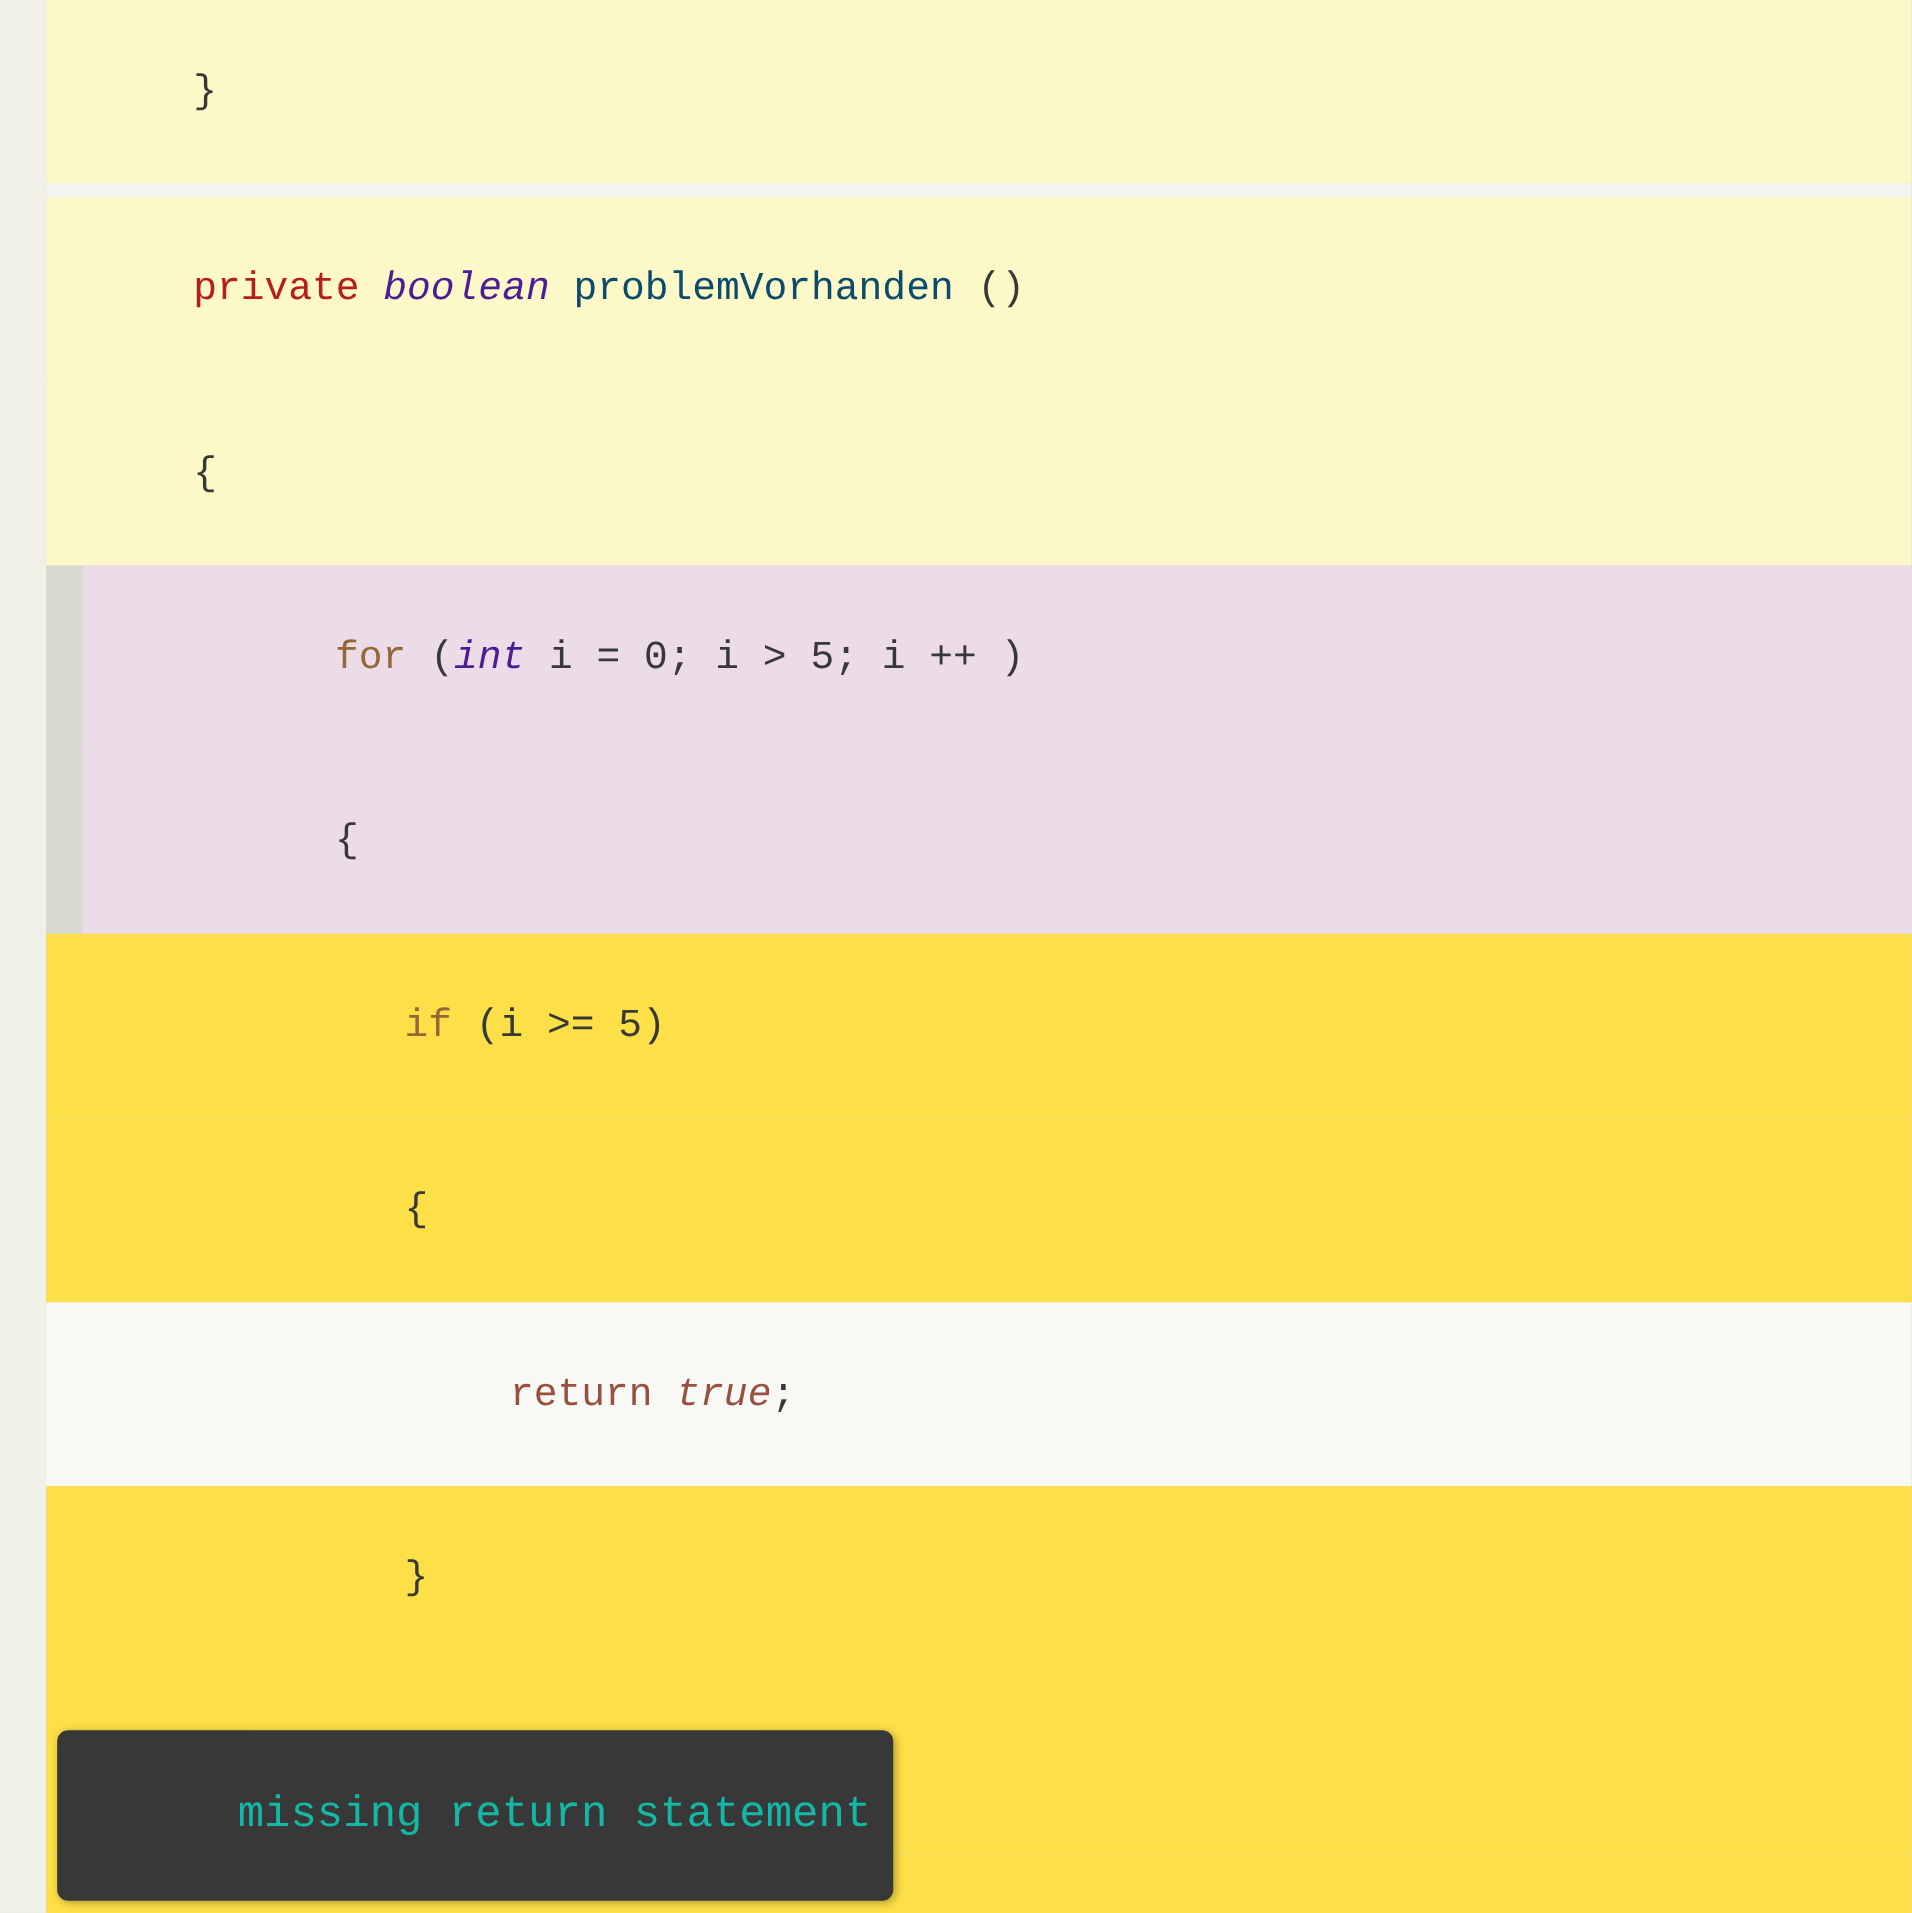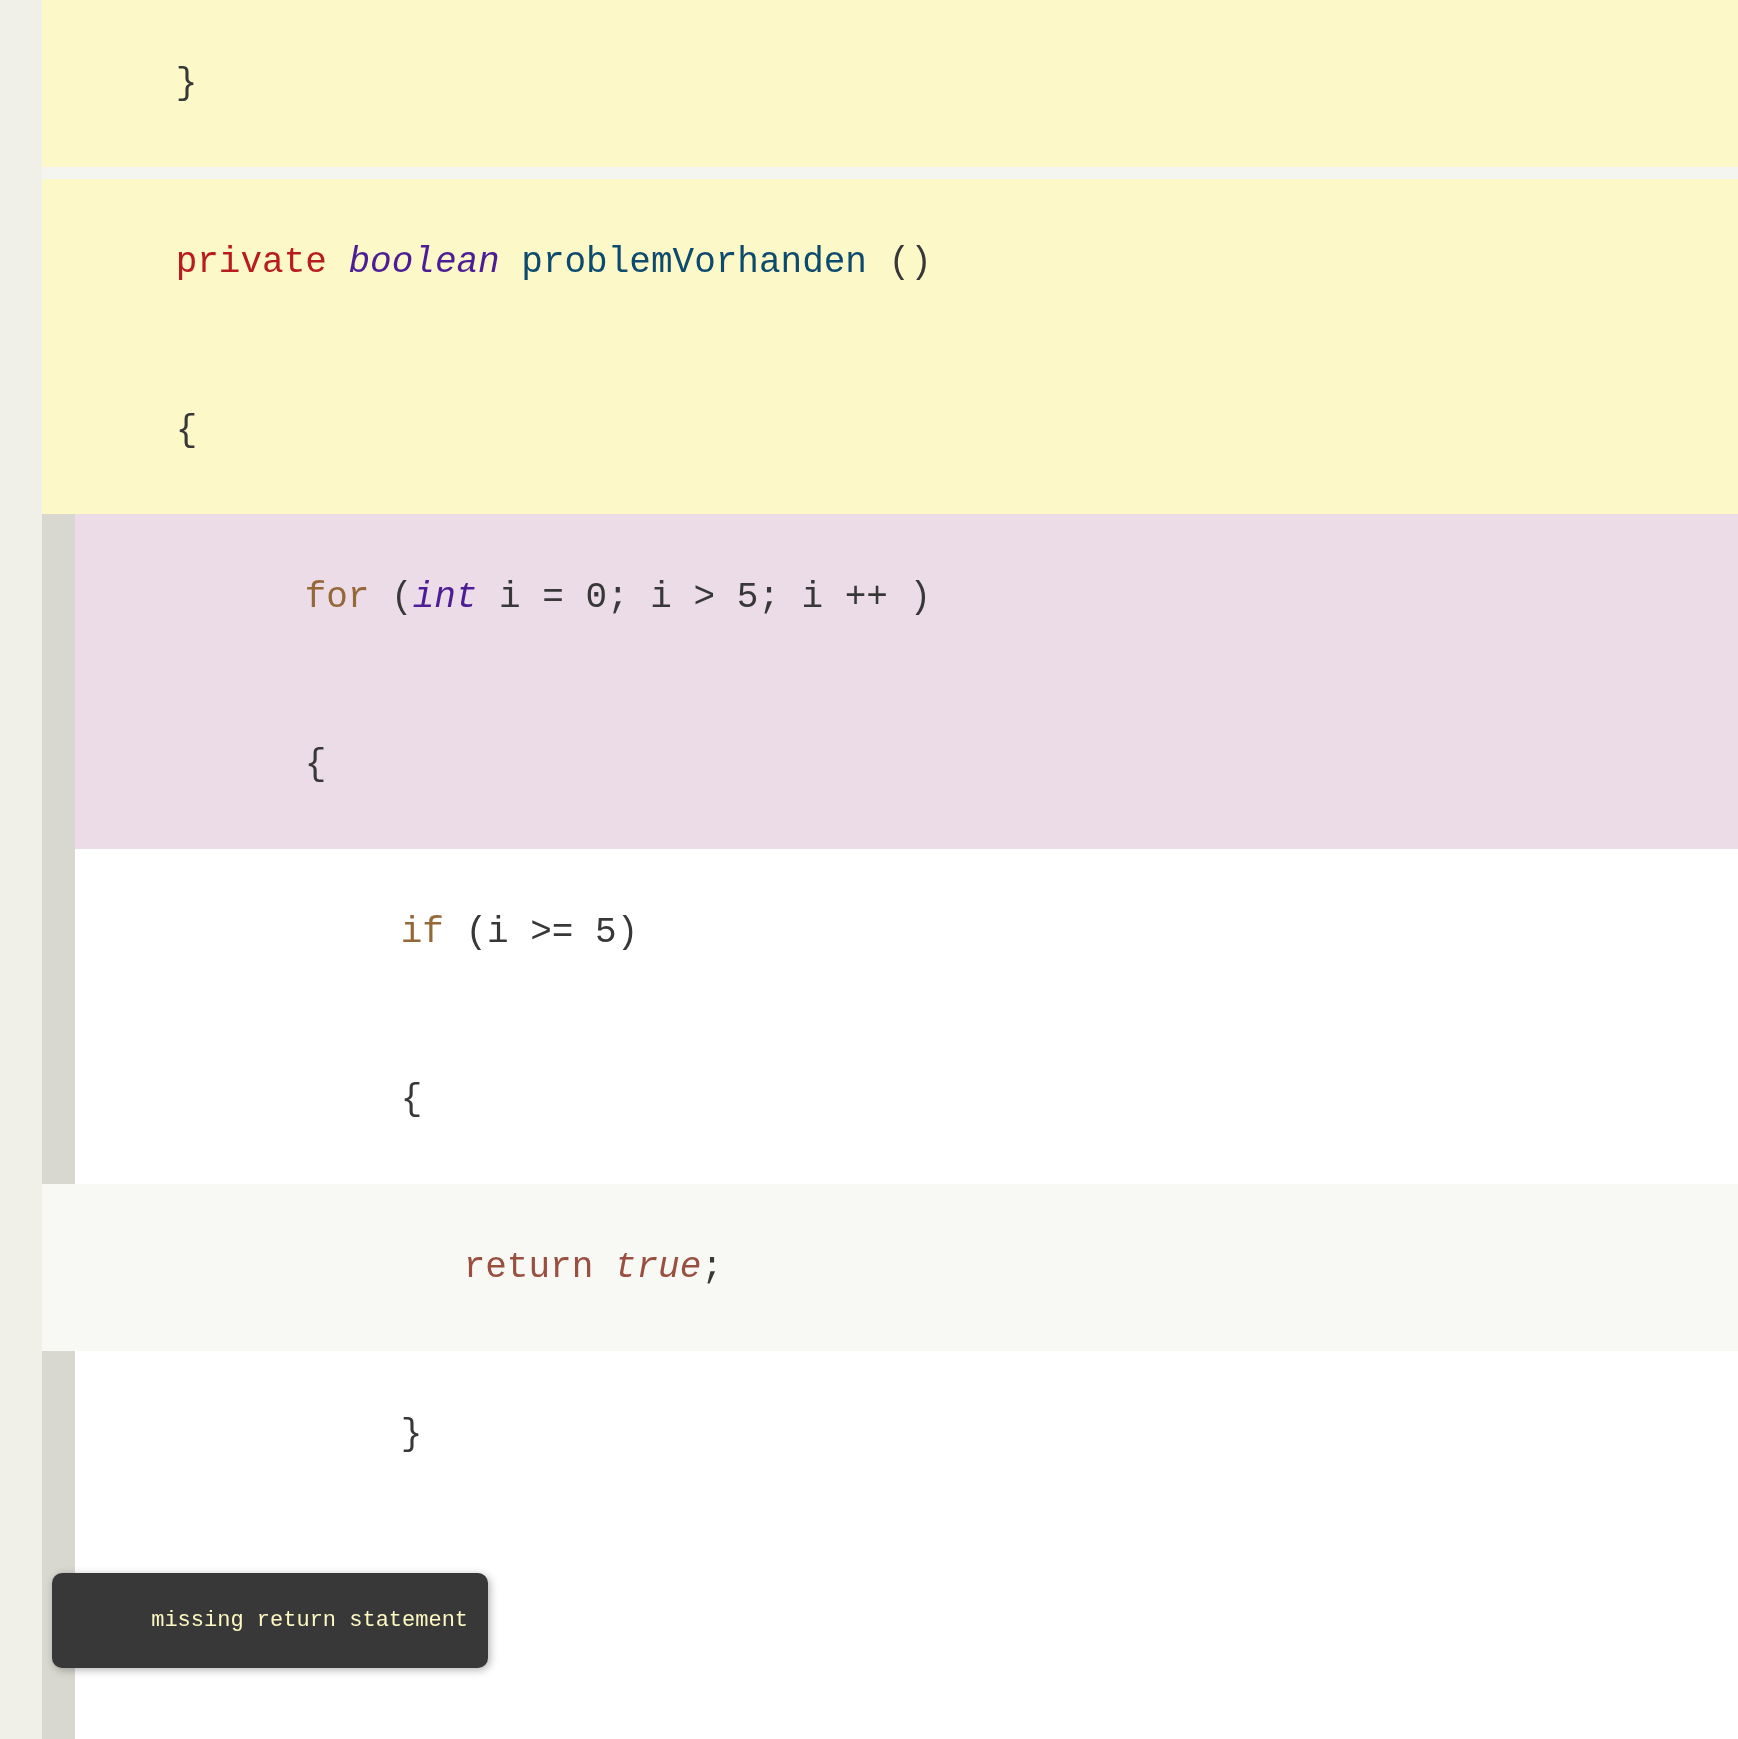--- a/index.html
+++ b/index.html
@@ -45,8 +45,7 @@
     }
     
     .bg-if-block {
-      background: #ffffff;
-      margin-left: 33px;
+      background: #fde047;
     }
     
     .bg-inner {

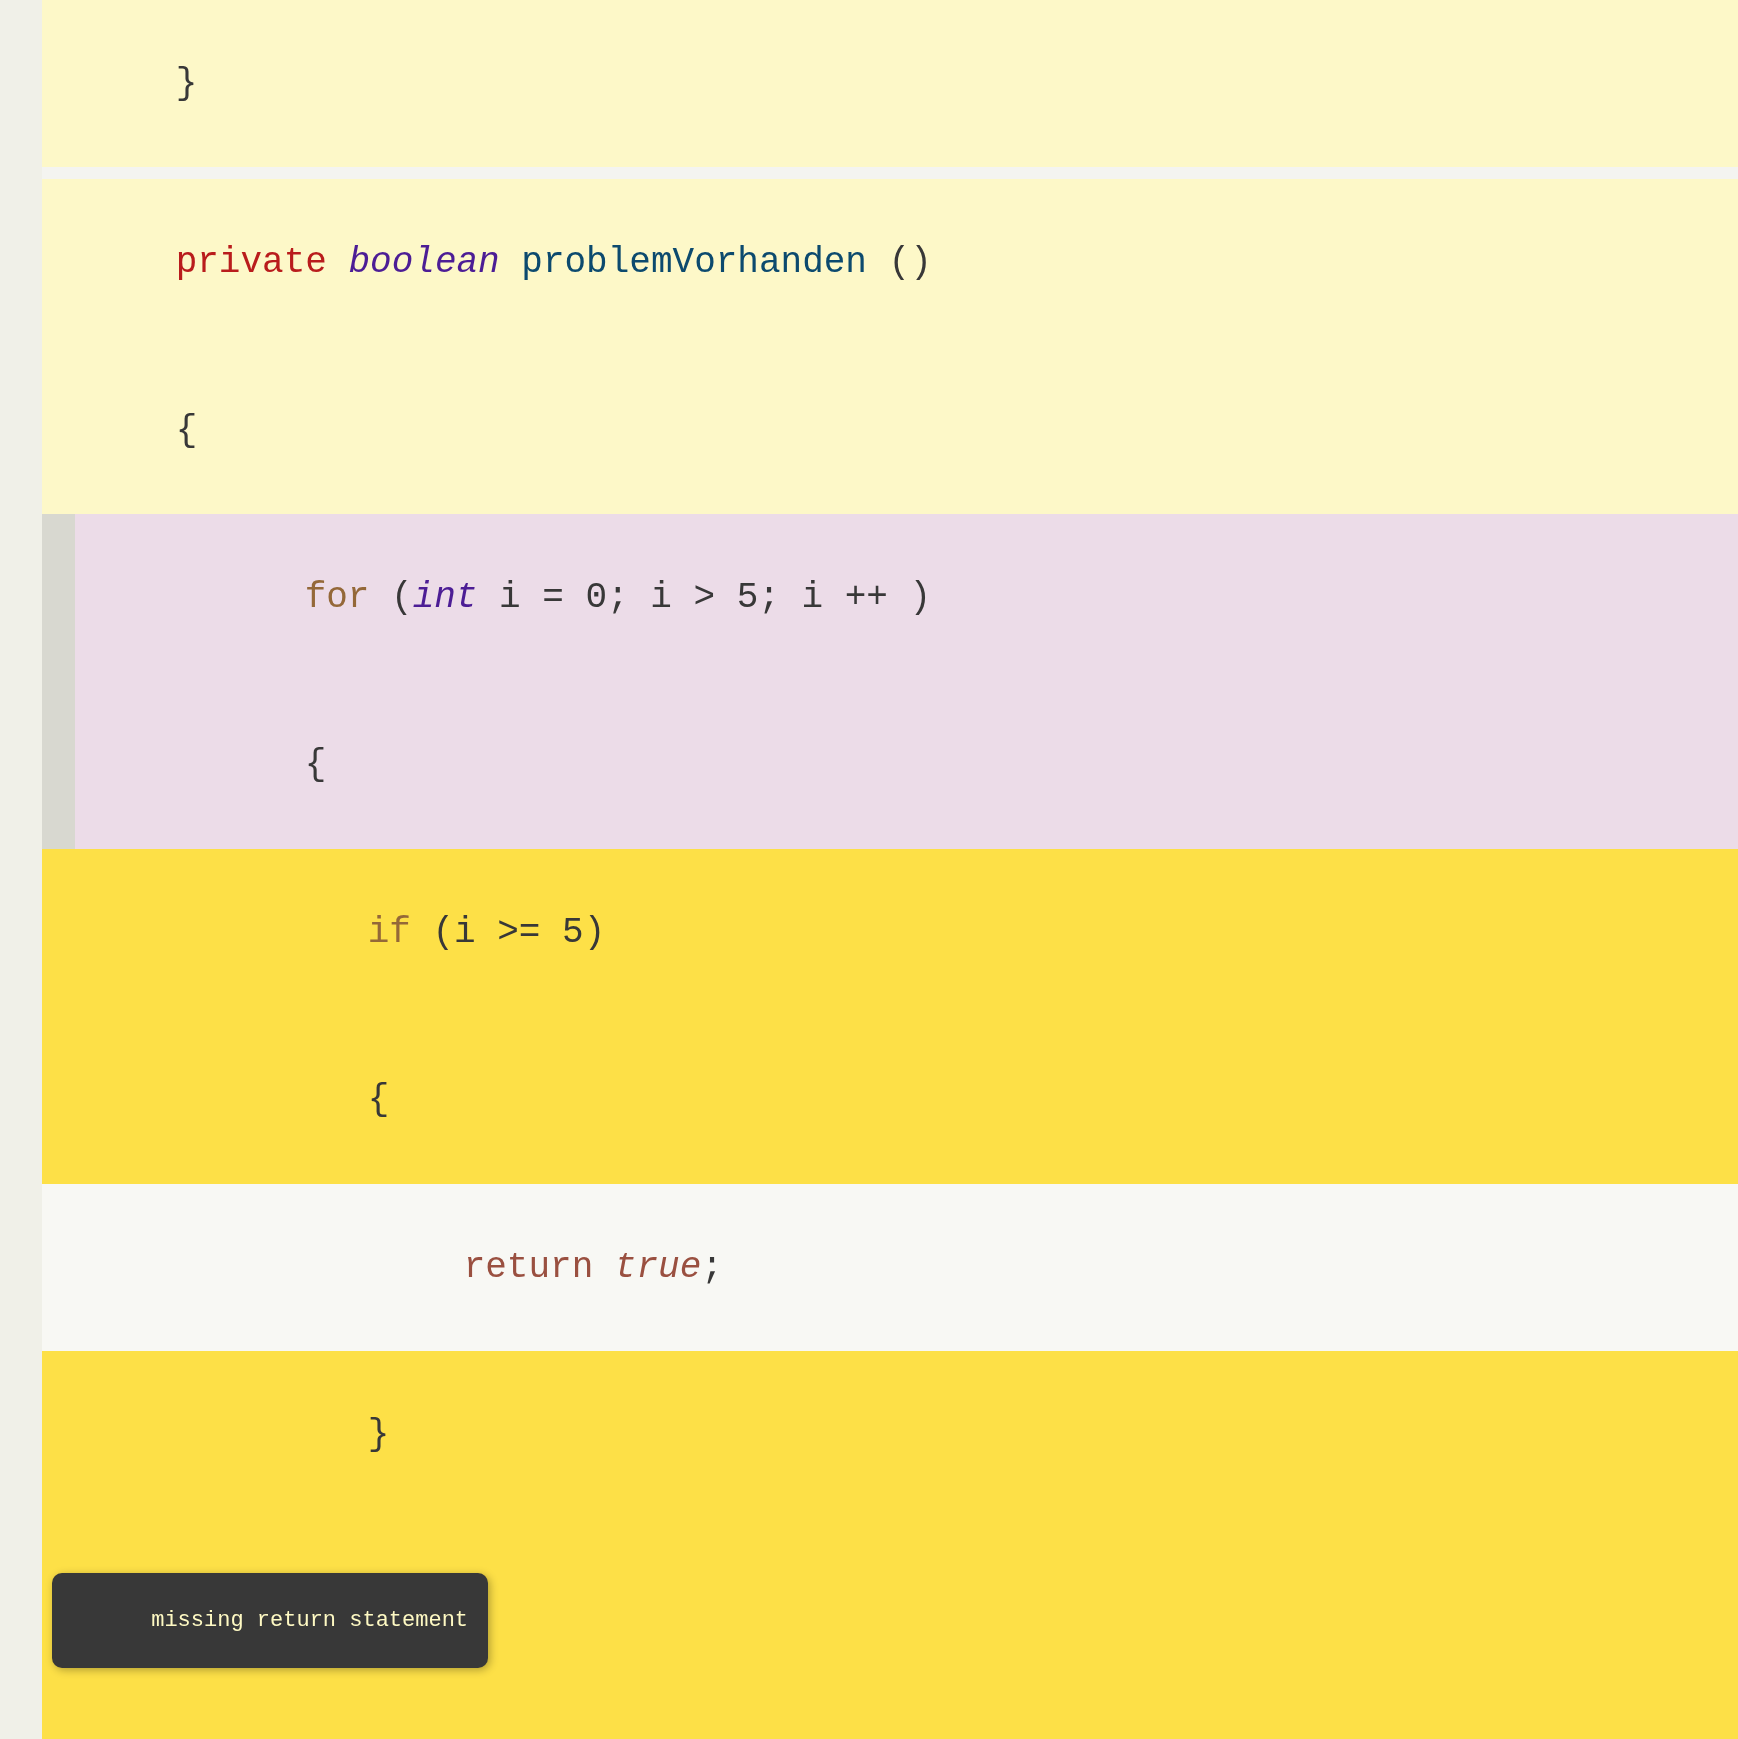--- a/index.html
+++ b/index.html
@@ -73,10 +73,10 @@
     .tooltip {
       position: absolute;
       background: #383838;
-      color: #fef9c3;
+      color: #14b8a6;
       padding: 10px 20px;
       border-radius: 10px;
-      font-size: 22px;
+      font-size: 40px;
       z-index: 100;
       box-shadow: 2px 2px 8px rgba(0,0,0,0.3);
       white-space: pre;

